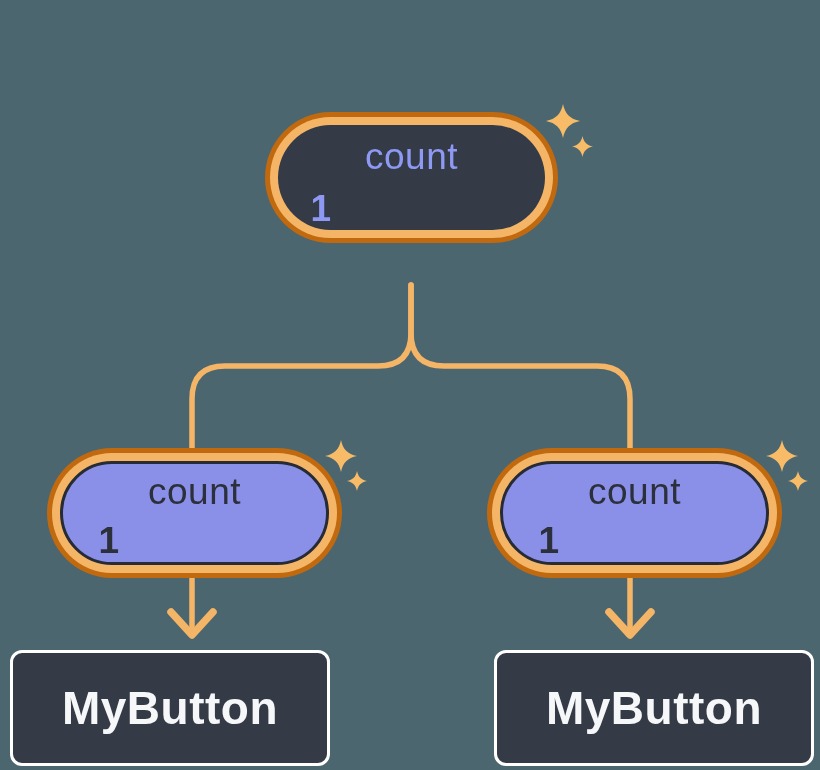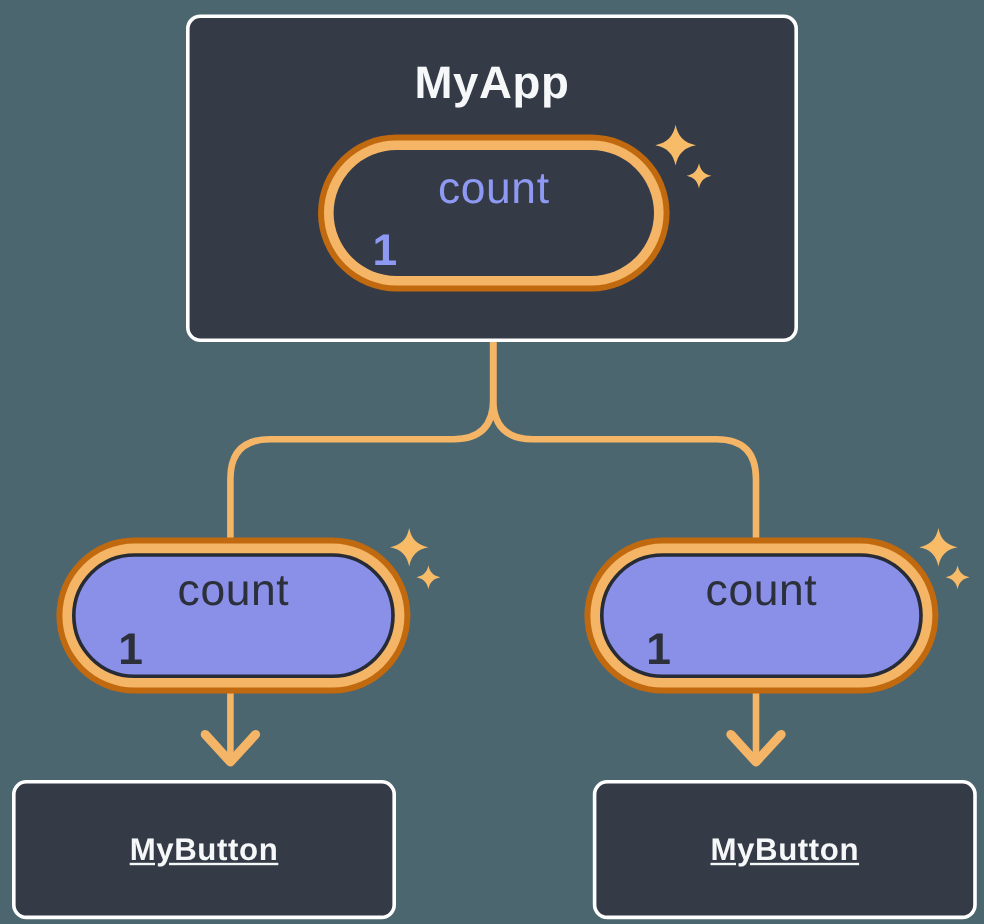--- a/index.html
+++ b/index.html
@@ -128,9 +128,6 @@
     <path class="arrowhead" d="M609 612 L630 635 L651 612"></path>
   </svg>
 
-  <div class="card root-card">
-    <div class="card-title">MyApp</div>
-  </div>
 
   <div class="pill state-pill">
     <div class="pill-mid">

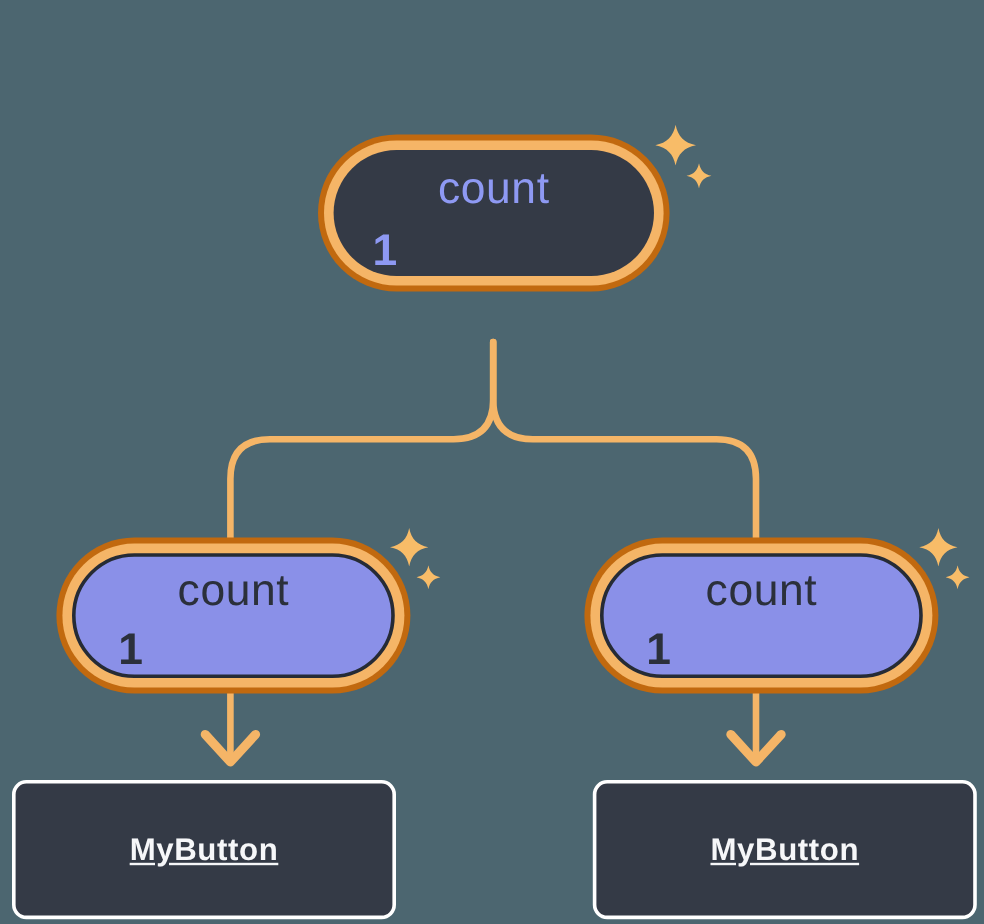--- a/index.html
+++ b/index.html
@@ -51,7 +51,7 @@
     align-items: center;
     justify-content: center;
   }
-  .child-card .card-title { font-size: 26px; text-decoration: underline; }
+  .child-card .card-title { font-size: 46px; }
   .child-left  { left: 10px;  top: 650px; width: 320px; height: 116px; }
   .child-right { left: 494px; top: 650px; width: 320px; height: 116px; }
 

